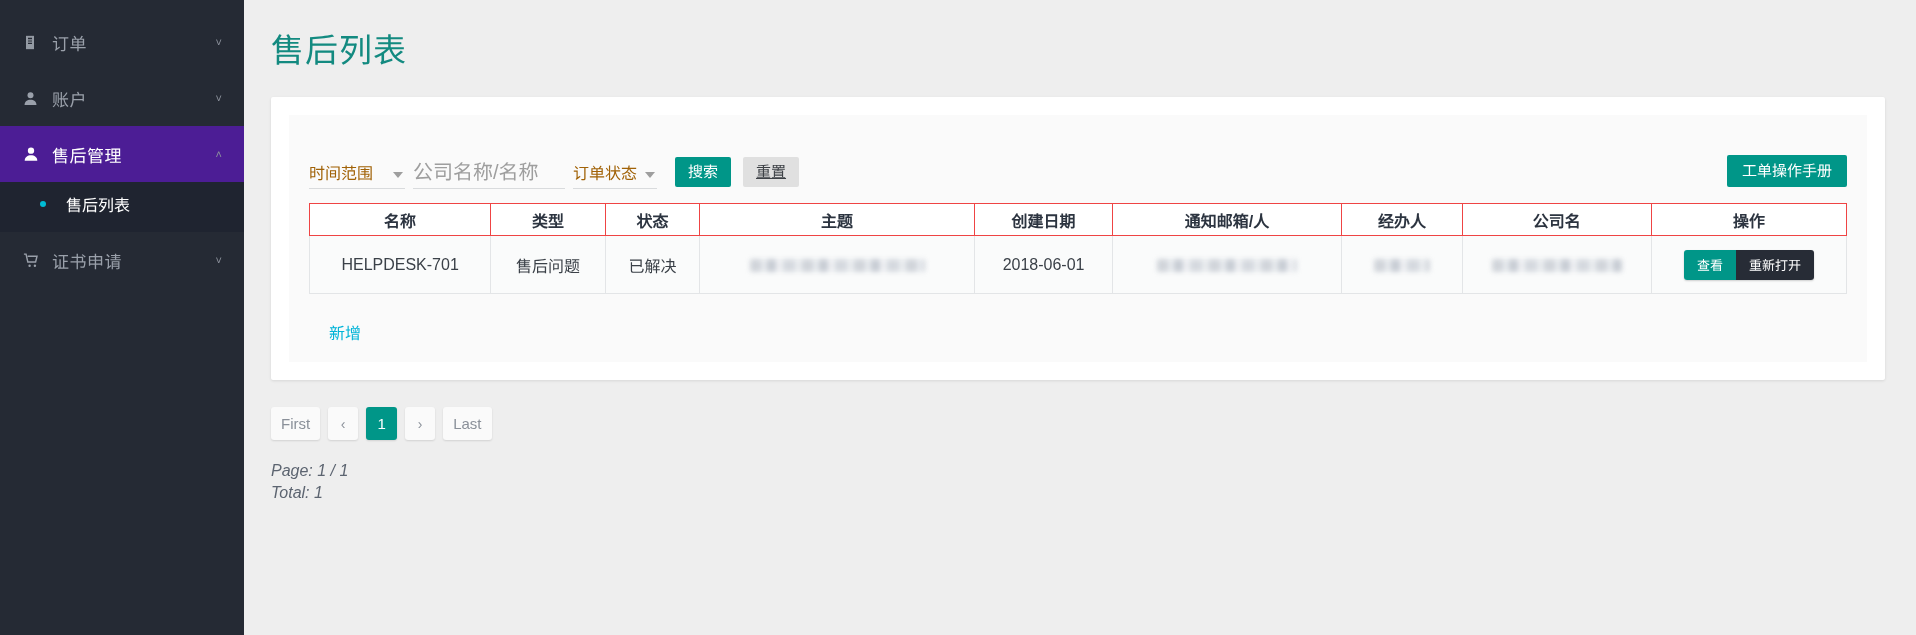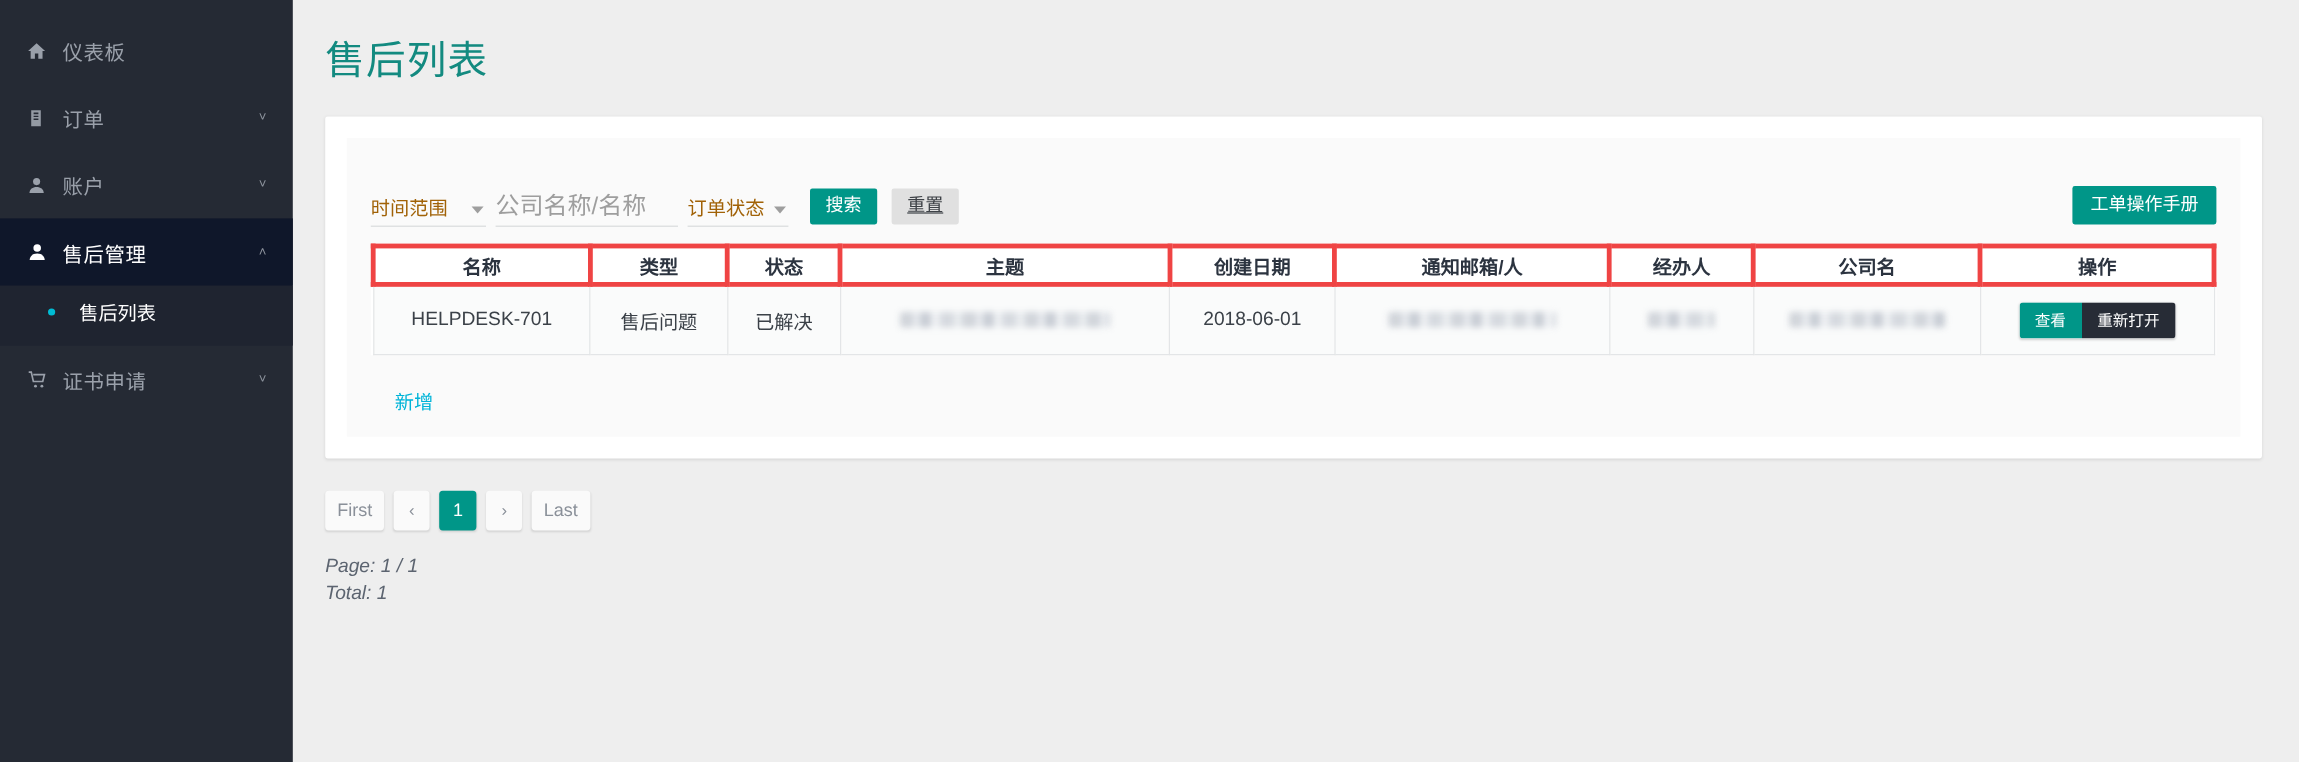--- a/index.html
+++ b/index.html
@@ -309,14 +309,6 @@
 
   <aside class="sidebar">
 
-    <div class="nav-item">
-      <span class="ic">
-        <svg width="17" height="17" viewBox="0 0 24 24" fill="currentColor">
-            <path d="M12 3 2 12h3v9h5v-6h4v6h5v-9h3z"></path>
-          </svg>
-      </span>
-      <span class="lbl">仪表板</span>
-    </div>
 
     <div class="nav-item">
       <span class="ic">

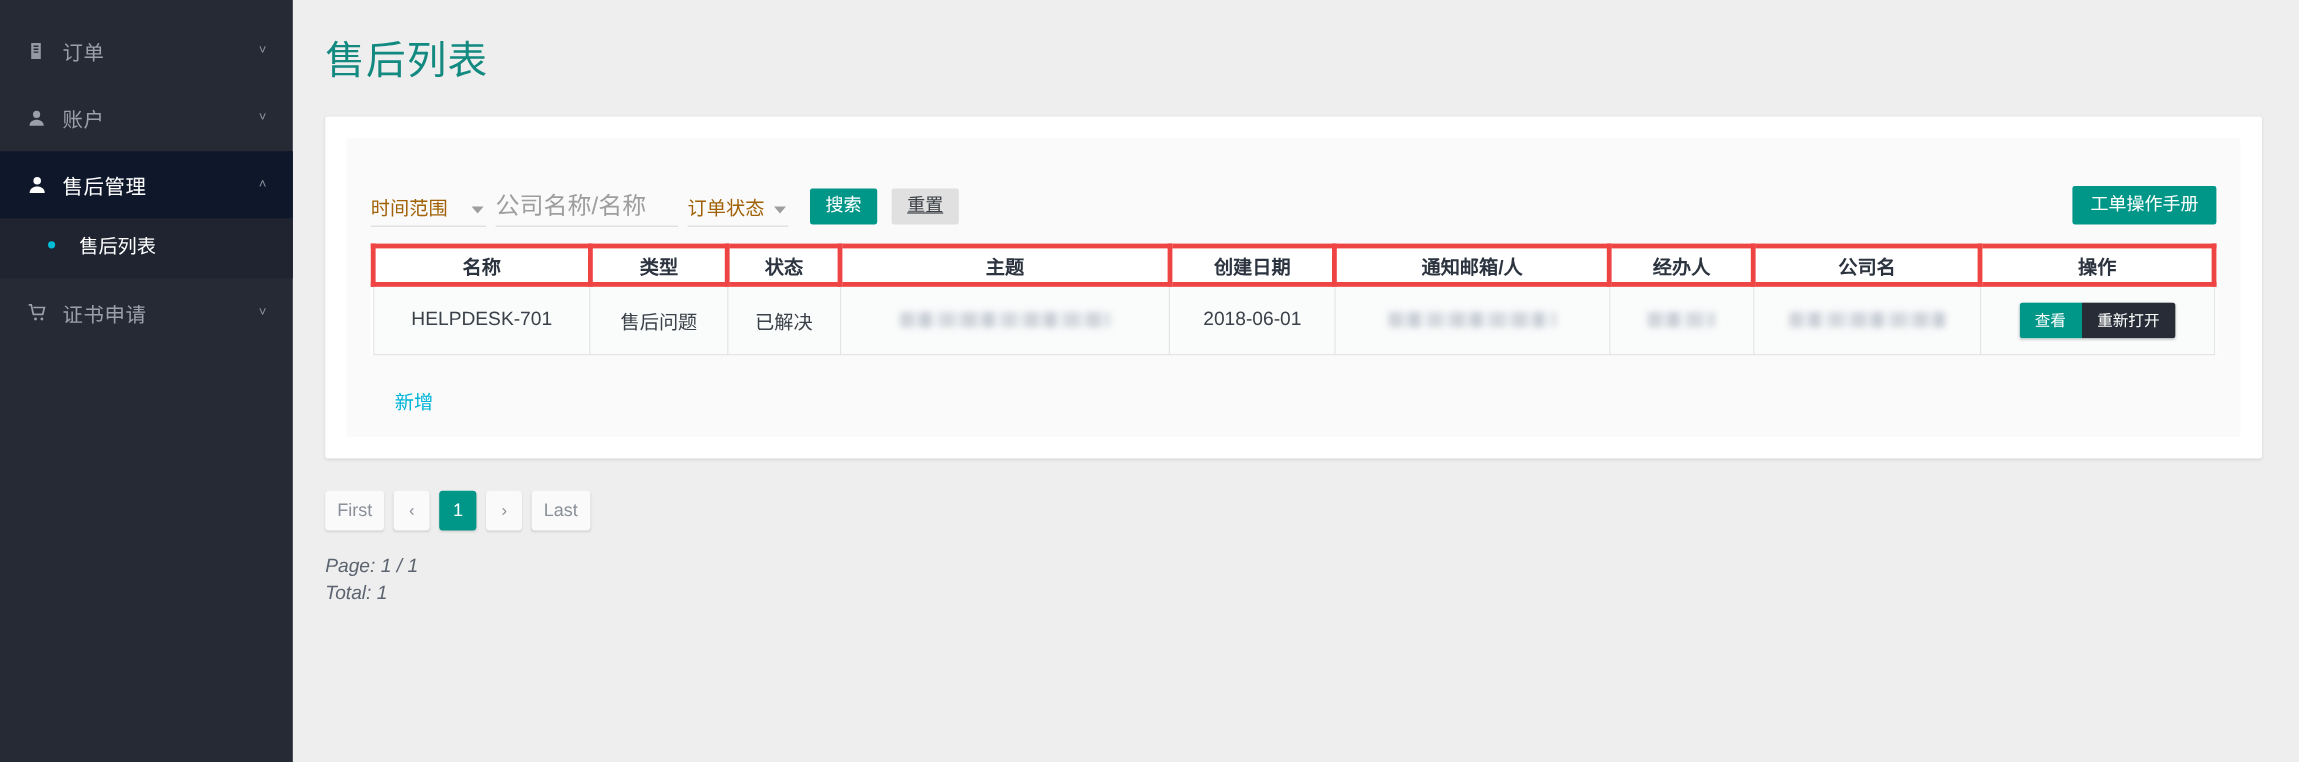--- a/index.html
+++ b/index.html
@@ -62,7 +62,7 @@
     line-height: 1;
   }
   .nav-item.open {
-    background: #0f172a;
+    background: #4c1d95;
     color: #ffffff;
   }
   .nav-item.open .ic { color: #ffffff; }

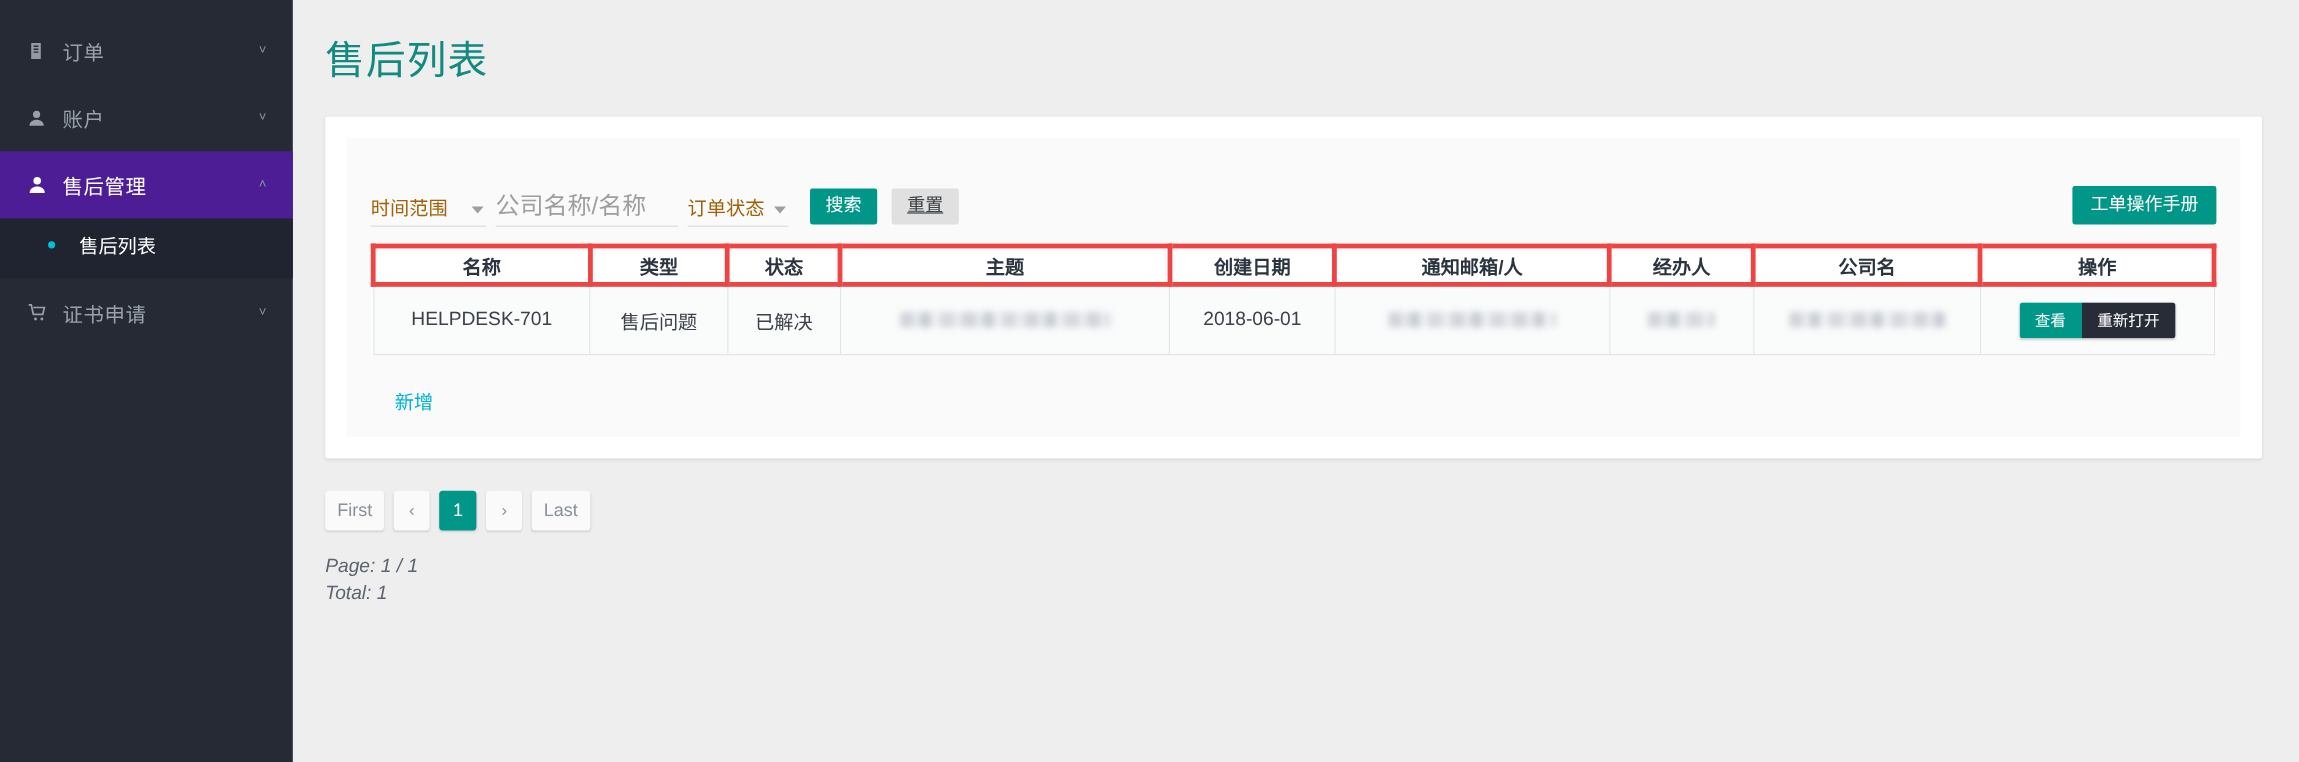--- a/index.html
+++ b/index.html
@@ -190,7 +190,7 @@
     font-size: 16px;
   }
   table.grid th {
-    border: 4px solid #ef4444;
+    border: 1px solid #ef4444;
     background: #ffffff;
     color: #2c3440;
     font-weight: bold;

